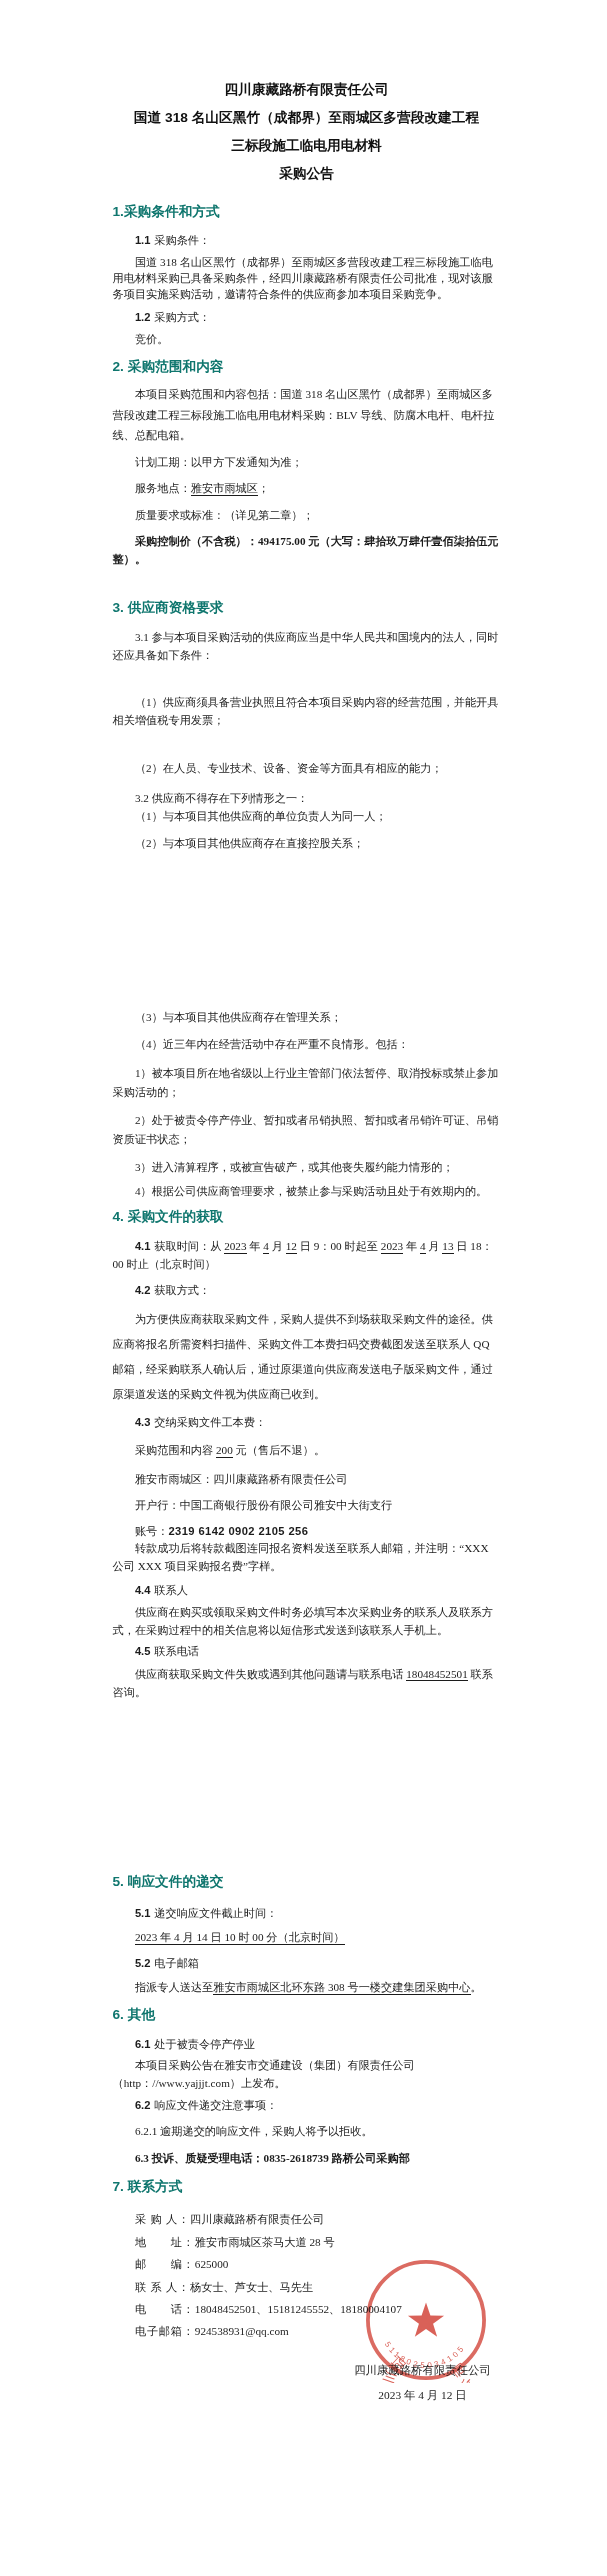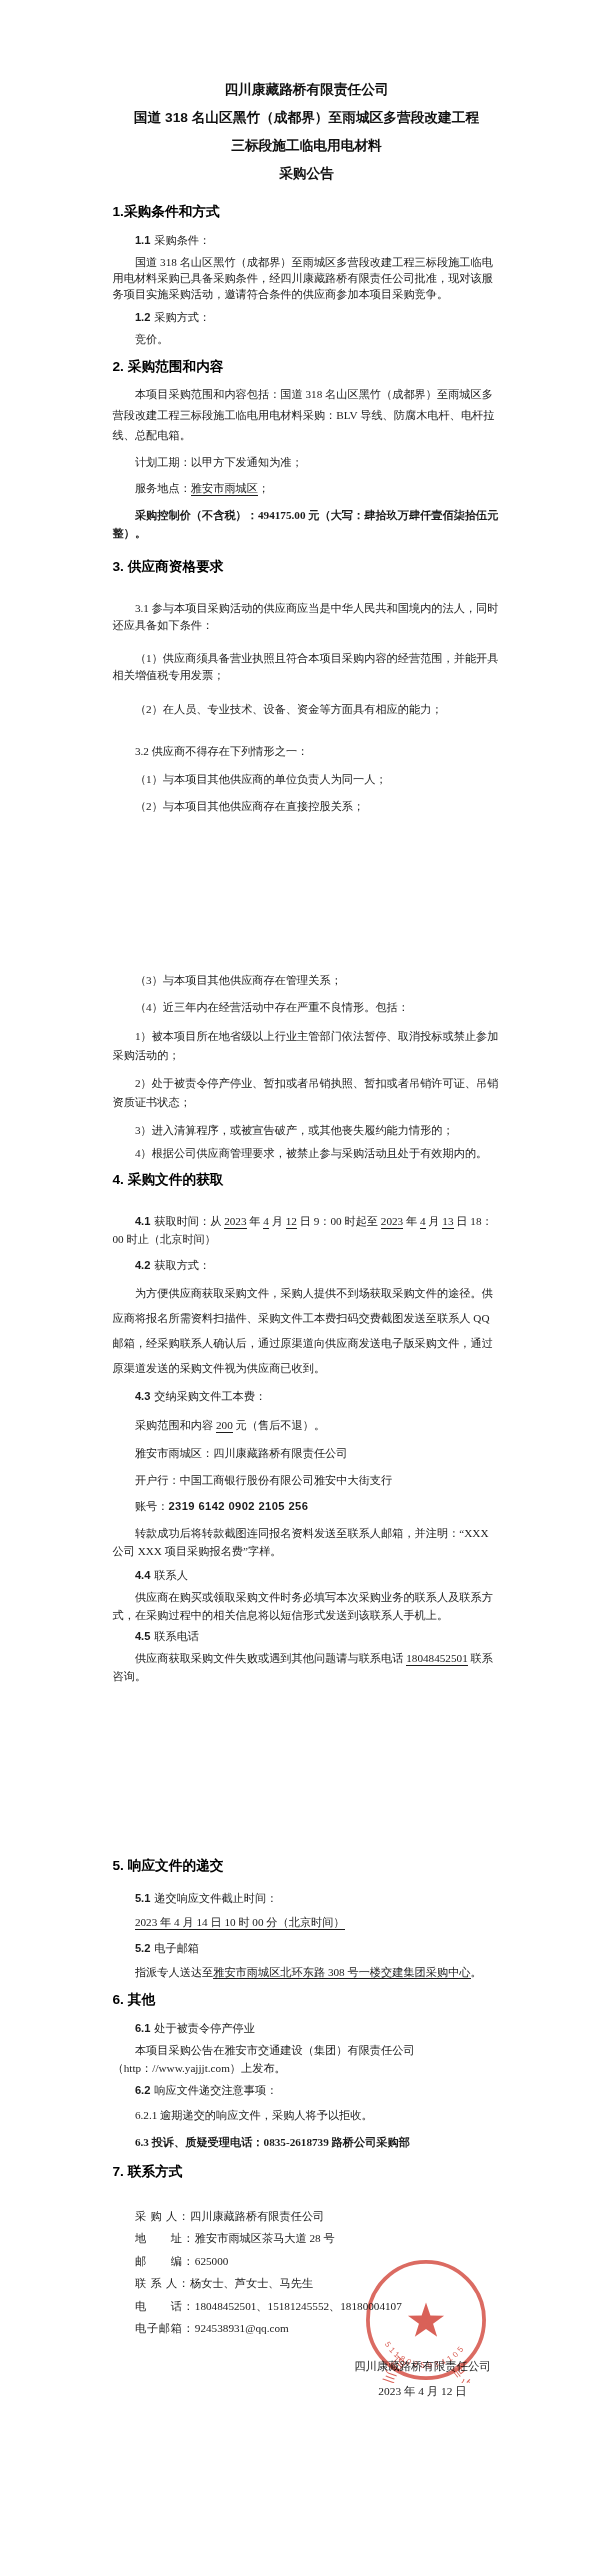--- a/index.html
+++ b/index.html
@@ -10,7 +10,7 @@
   .title{ text-align:center;font-family:"Liberation Sans","DejaVu Sans",sans-serif;
           font-weight:700;font-size:13.7px;line-height:28px;color:#111;}
   .sec-h{font-family:"Liberation Sans","DejaVu Sans",sans-serif;font-weight:700;
-         font-size:13.7px;line-height:19px;color:#000000;}
+         font-size:13.7px;line-height:19px;color:#0f766e;}
   p{margin:0;font-size:11.2px;line-height:18px;}
   .ind{text-indent:2em;}
   .b{font-weight:700;}

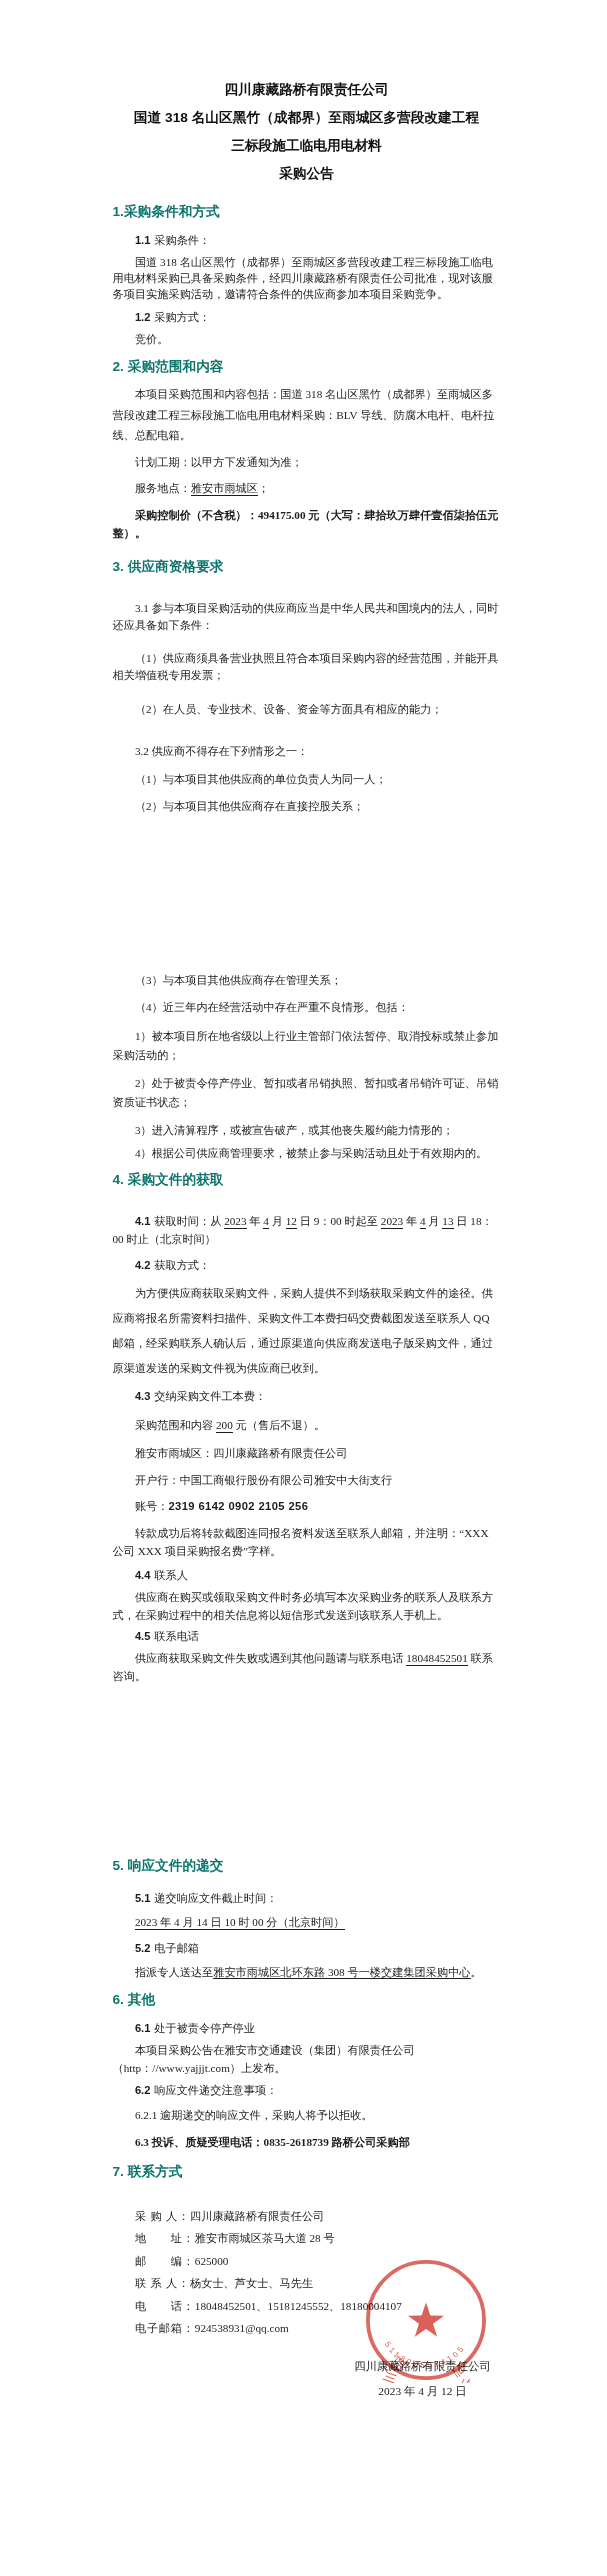--- a/index.html
+++ b/index.html
@@ -56,6 +56,7 @@
     <p class="m10 ind lh27">本项目采购范围和内容包括：国道 318 名山区黑竹（成都界）至雨城区多营段改建工程三标段施工临电用电材料采购：BLV 导线、防腐木电杆、电杆拉线、总配电箱。</p>
     <p class="m10 ind">计划工期：以甲方下发通知为准；</p>
     <p class="m11 ind"><span>服务地点：</span><span class="u">雅安市雨城区</span><span>；</span></p>
+    <p class="m11 ind">质量要求或标准：（详见第二章）；</p>
     <p class="m11 ind b">采购控制价（不含税）：494175.00 元（大写：肆拾玖万肆仟壹佰柒拾伍元整）。</p>
 
     <div class="sec-h m22">3. 供应商资格要求</div>

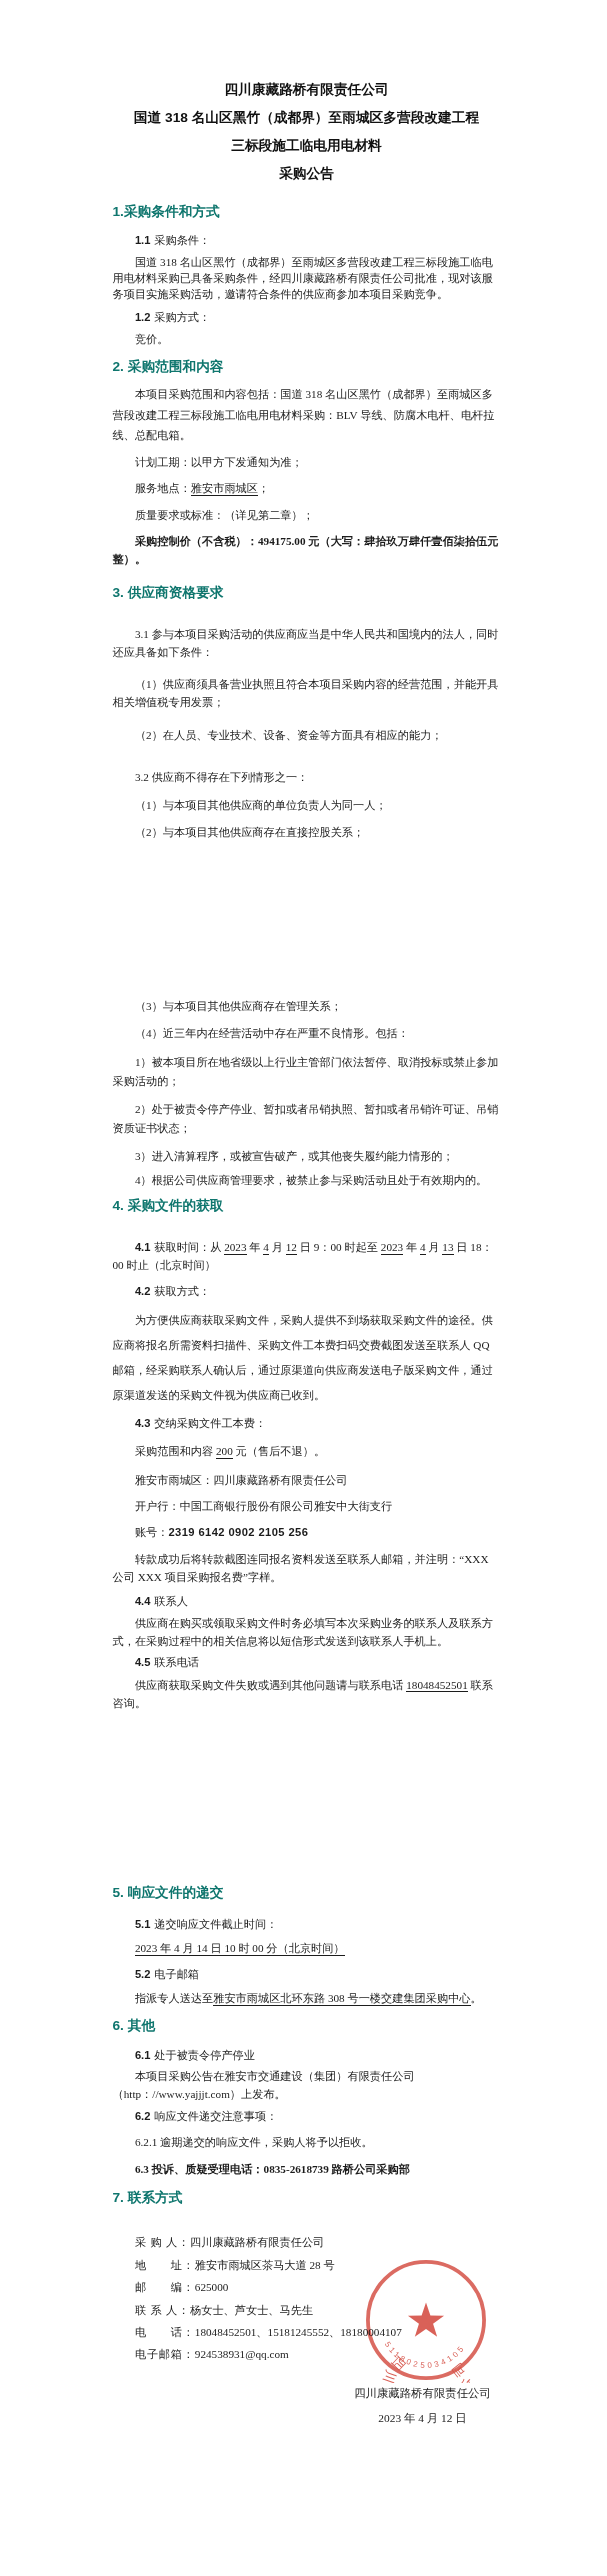--- a/index.html
+++ b/index.html
@@ -22,7 +22,7 @@
   .m4{margin-top:3px}.m5{margin-top:3.8px}.m6{margin-top:4.6px}.m7{margin-top:5.3px}
   .m8{margin-top:6px}.m10{margin-top:7.6px}.m11{margin-top:8.3px}.m12{margin-top:9px}
   .m13{margin-top:10px}.m14{margin-top:10.6px}.m15{margin-top:11.4px}.m16{margin-top:24px}
-  .m18{margin-top:13.7px}.m22{margin-top:15px}
+  .m18{margin-top:13.7px}.m22{margin-top:30px}
   .gap1{height:156px;}
   .gap2{height:171px;}
   .contact{line-height:22.4px;}

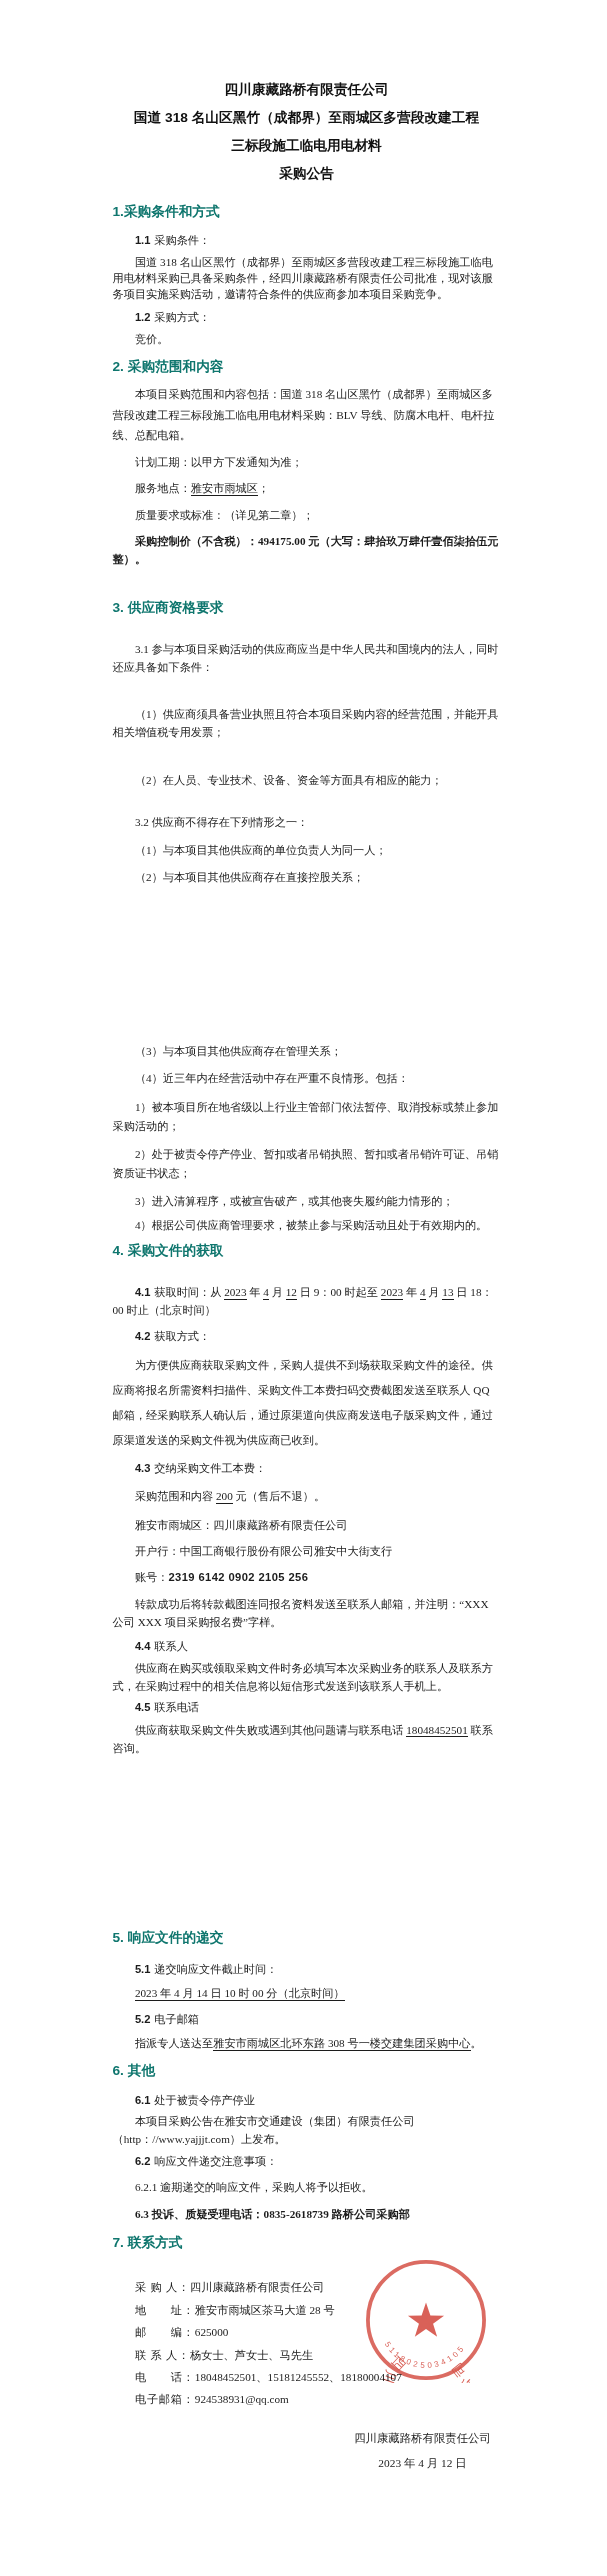--- a/index.html
+++ b/index.html
@@ -21,7 +21,7 @@
   .lh27{line-height:20.5px}.lh33{line-height:25px}
   .m4{margin-top:3px}.m5{margin-top:3.8px}.m6{margin-top:4.6px}.m7{margin-top:5.3px}
   .m8{margin-top:6px}.m10{margin-top:7.6px}.m11{margin-top:8.3px}.m12{margin-top:9px}
-  .m13{margin-top:10px}.m14{margin-top:10.6px}.m15{margin-top:11.4px}.m16{margin-top:24px}
+  .m13{margin-top:10px}.m14{margin-top:10.6px}.m15{margin-top:11.4px}.m16{margin-top:12px}
   .m18{margin-top:13.7px}.m22{margin-top:30px}
   .gap1{height:156px;}
   .gap2{height:171px;}

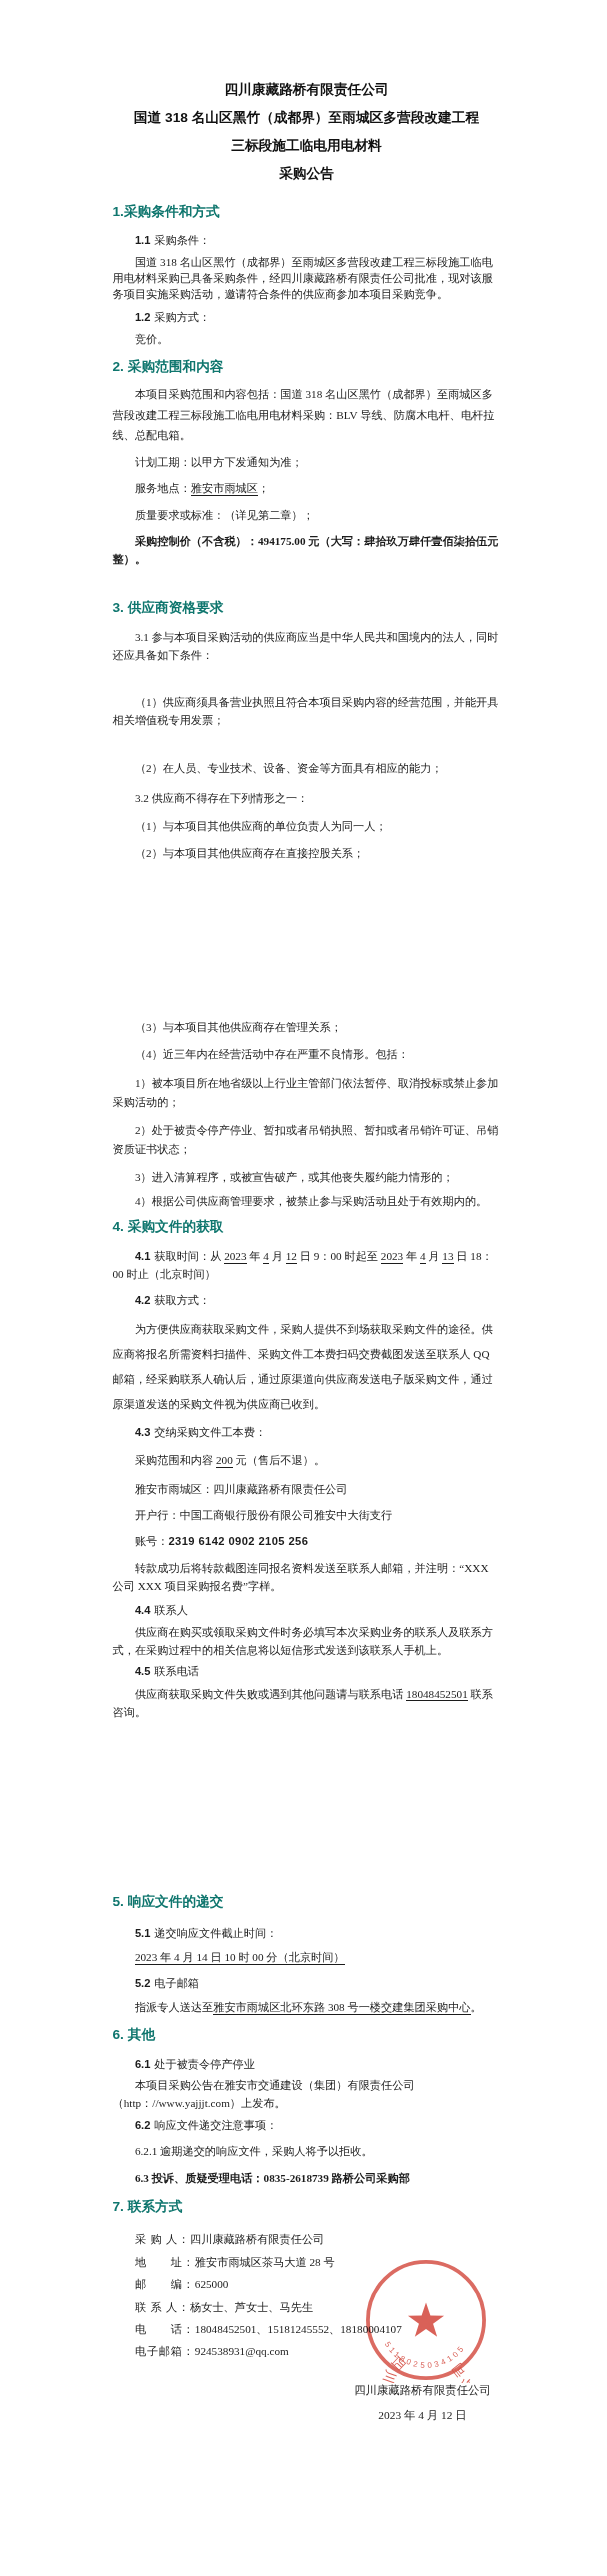--- a/index.html
+++ b/index.html
@@ -21,7 +21,7 @@
   .lh27{line-height:20.5px}.lh33{line-height:25px}
   .m4{margin-top:3px}.m5{margin-top:3.8px}.m6{margin-top:4.6px}.m7{margin-top:5.3px}
   .m8{margin-top:6px}.m10{margin-top:7.6px}.m11{margin-top:8.3px}.m12{margin-top:9px}
-  .m13{margin-top:10px}.m14{margin-top:10.6px}.m15{margin-top:11.4px}.m16{margin-top:12px}
+  .m13{}.m14{margin-top:10.6px}.m15{margin-top:11.4px}.m16{margin-top:12px}
   .m18{margin-top:13.7px}.m22{margin-top:30px}
   .gap1{height:156px;}
   .gap2{height:171px;}

